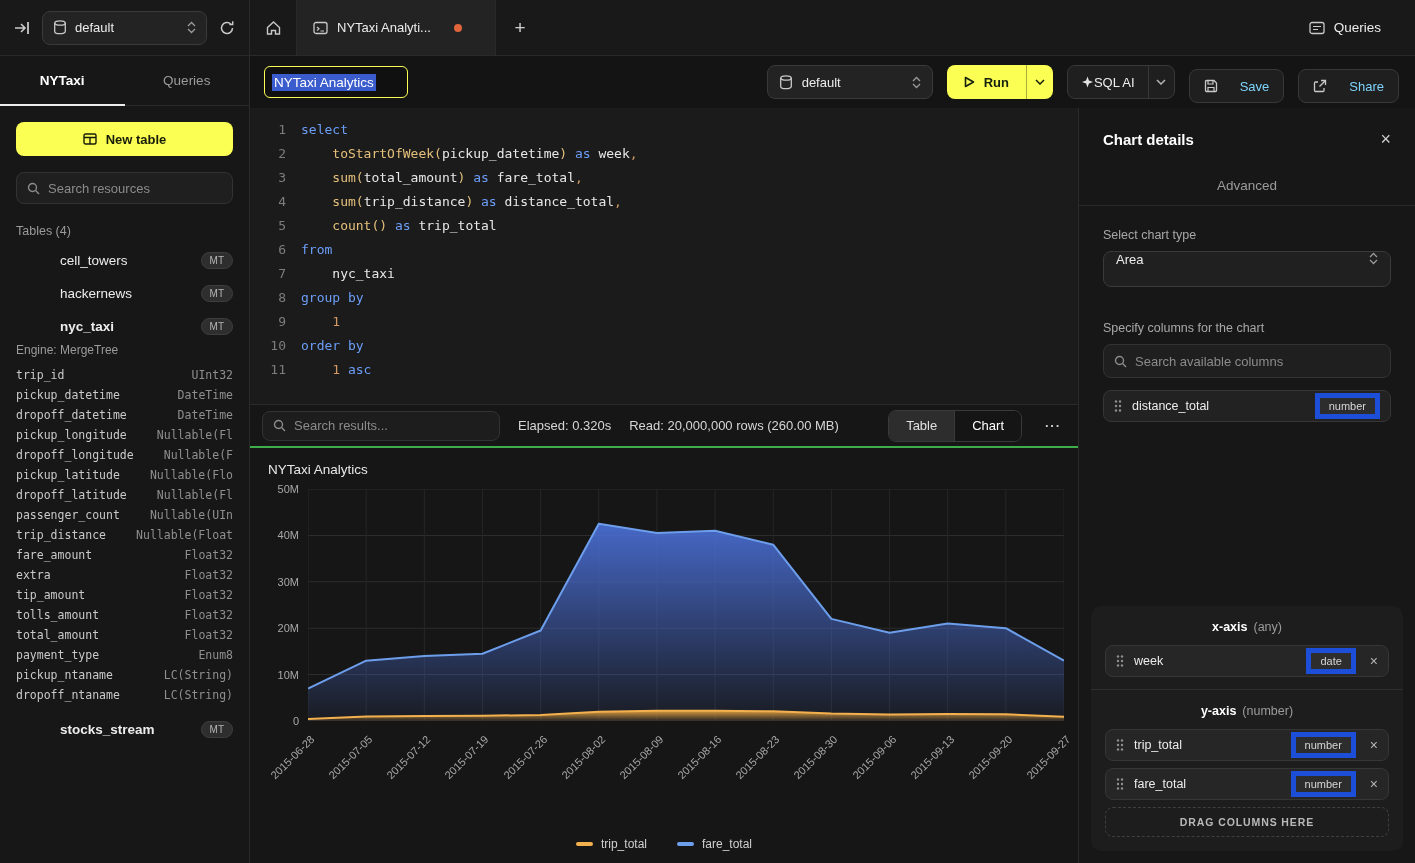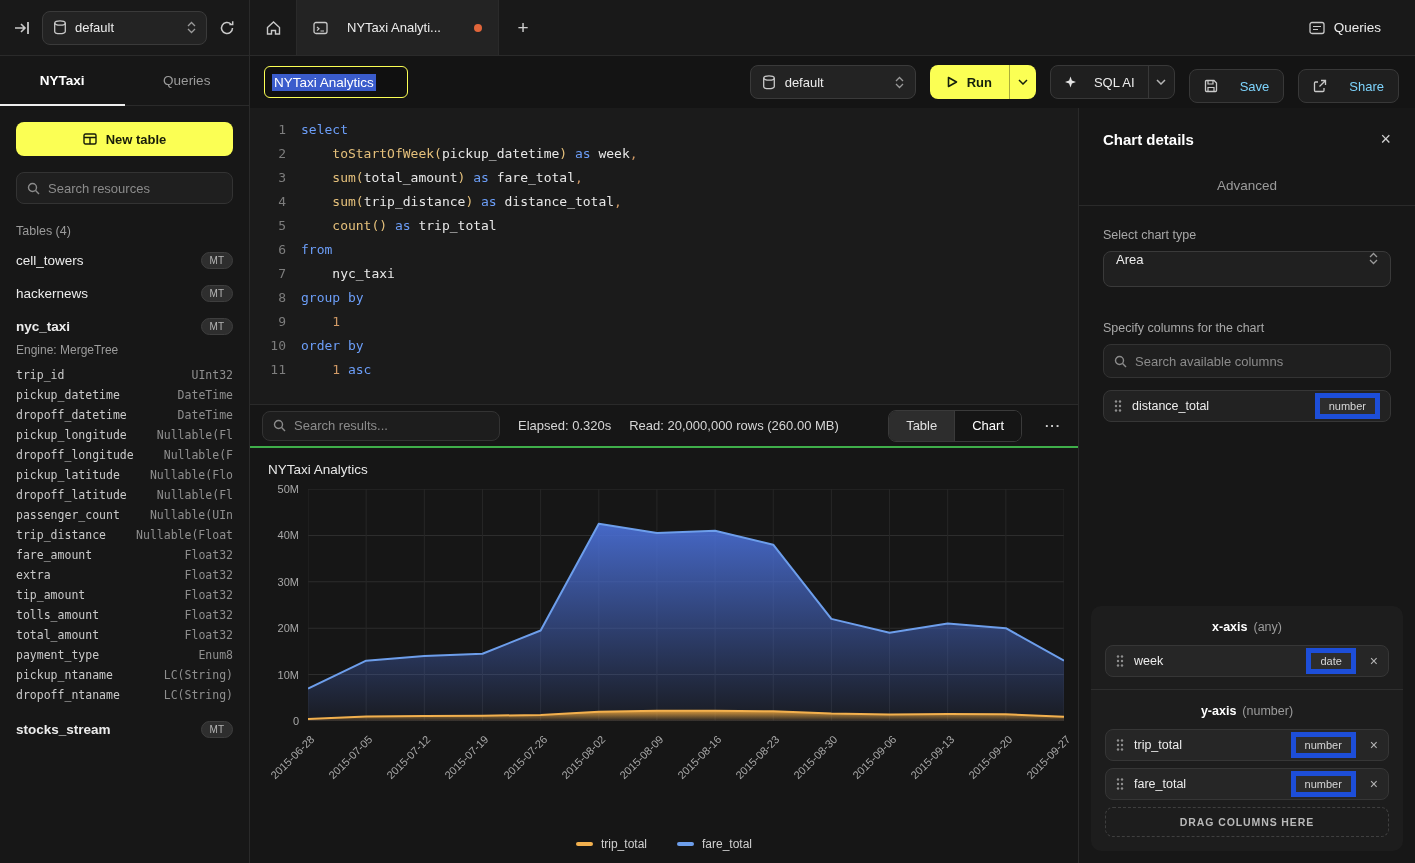--- a/index.html
+++ b/index.html
@@ -19,7 +19,7 @@
   .db-pill{display:flex;align-items:center;gap:8px;background:#232323;border:1px solid #3a3a3a;border-radius:8px;height:34px;padding:0 10px;cursor:pointer;flex:1;}
   .db-pill .lbl{flex:1;color:#ececec;}
   .tab-home{width:46px;display:flex;align-items:center;justify-content:center;cursor:pointer;}
-  .tab-active{display:flex;align-items:center;gap:19px;padding:0 16px;background:#232323;border-left:1px solid var(--border);border-right:1px solid var(--border);min-width:200px;cursor:pointer;}
+  .tab-active{display:flex;align-items:center;gap:9px;padding:0 16px;background:#232323;border-left:1px solid var(--border);border-right:1px solid var(--border);min-width:200px;cursor:pointer;}
   .tab-title{color:#ececec;}
   .tab-dot{width:8px;height:8px;border-radius:50%;background:var(--dot);margin-left:14px;}
   .tab-plus{width:48px;display:flex;align-items:center;justify-content:center;font-size:19px;color:#cfcfcf;cursor:pointer;}

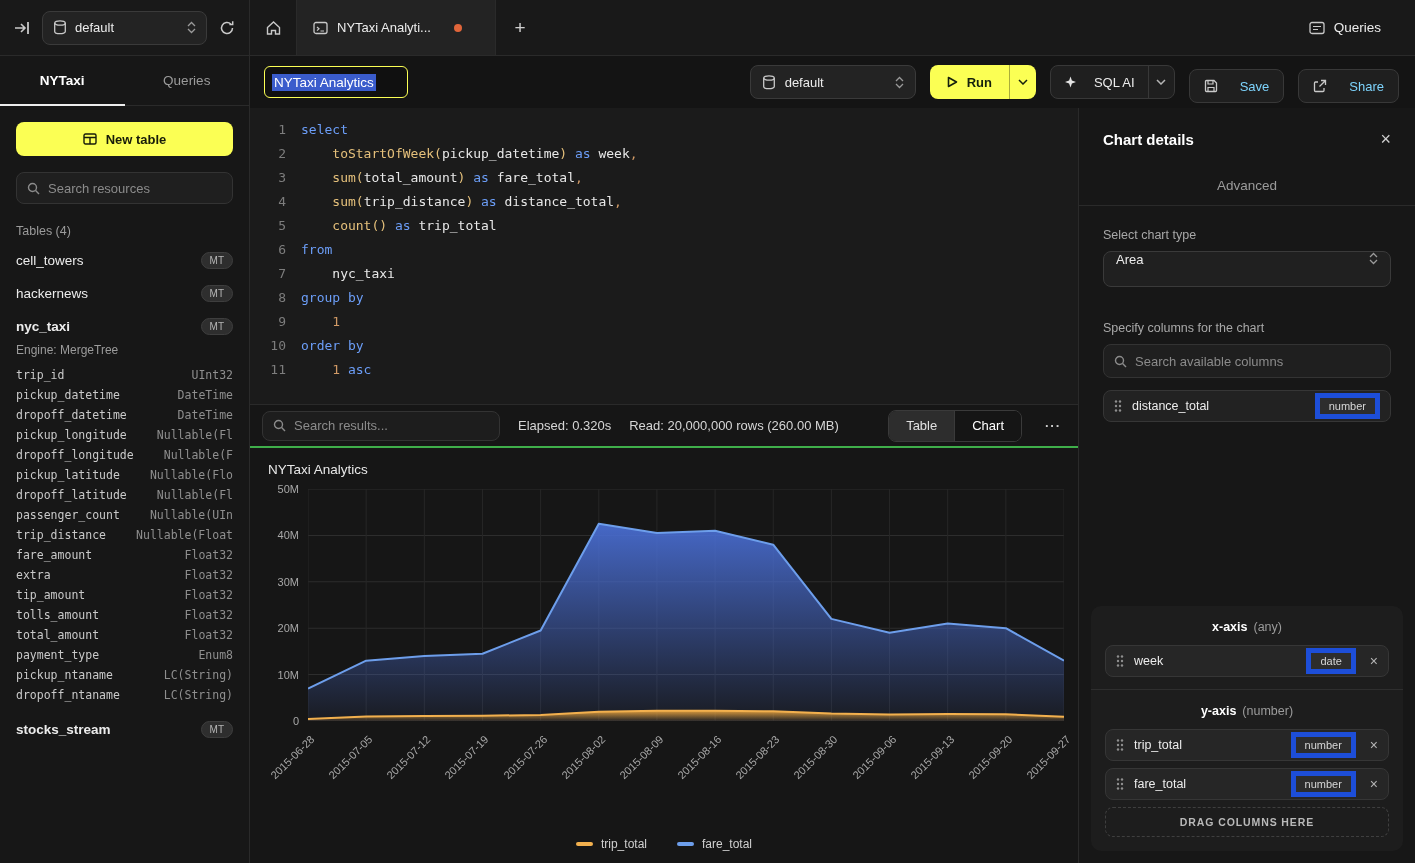--- a/index.html
+++ b/index.html
@@ -66,7 +66,7 @@
   .run-caret{width:27px;display:flex;align-items:center;justify-content:center;border-left:1px solid rgba(0,0,0,.32);}
   .ghost-btn{display:flex;align-items:center;gap:22px;height:34px;padding:0 14px;background:#1f1f1f;border:1px solid #383838;border-radius:8px;color:#7dd3fc;cursor:pointer;margin-top:8px;}
   .sqlai-btn{display:flex;align-items:stretch;height:34px;background:#1f1f1f;border:1px solid #383838;border-radius:8px;cursor:pointer;}
-  .sqlai-main{display:flex;align-items:center;gap:17px;padding:0 13px;color:#ececec;}
+  .sqlai-main{display:flex;align-items:center;gap:0;padding:0 13px;color:#ececec;}
   .sqlai-caret{width:26px;display:flex;align-items:center;justify-content:center;border-left:1px solid #383838;}
   .share-btn{margin-right:2px;}
 

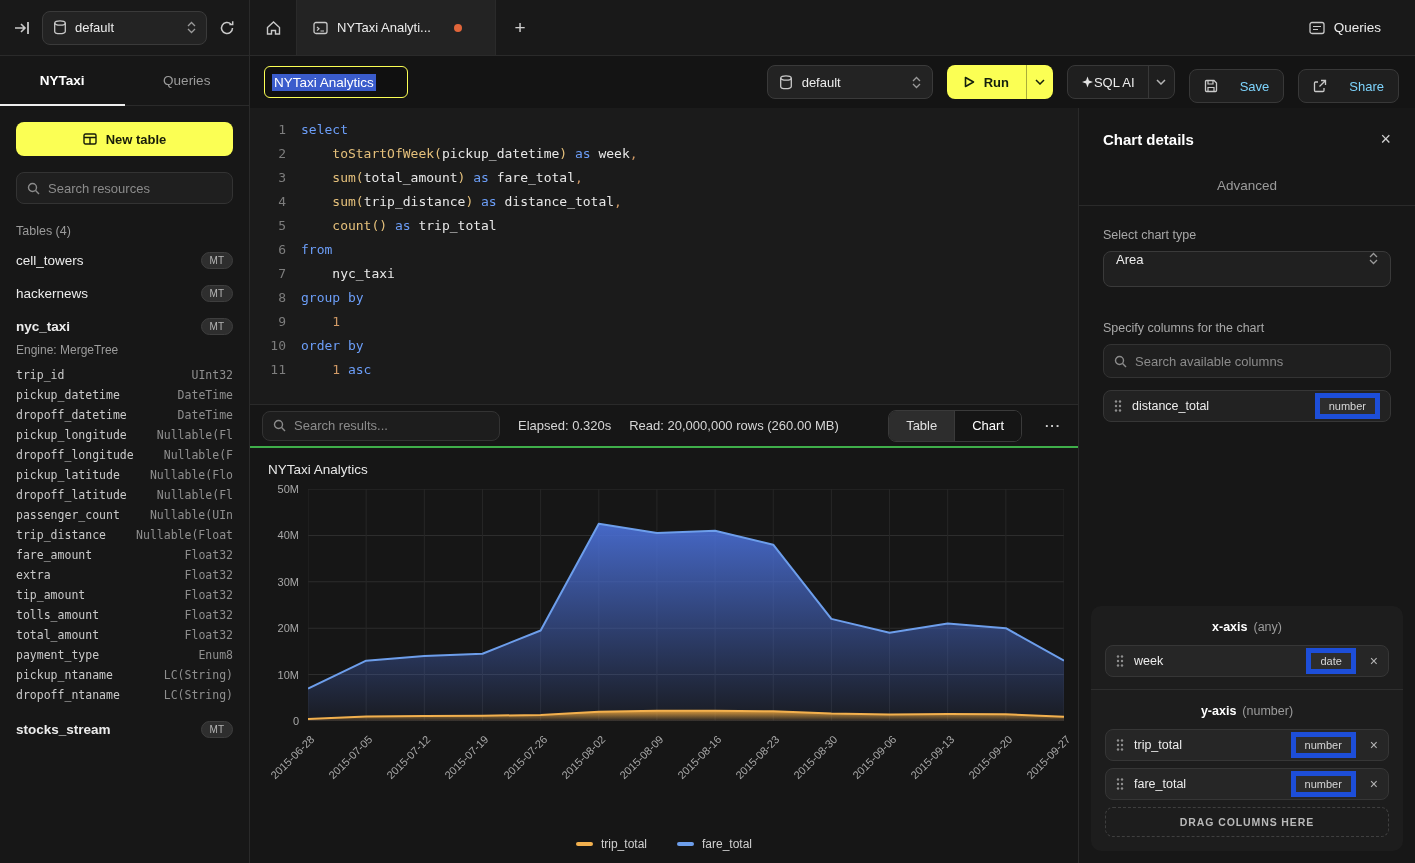--- a/index.html
+++ b/index.html
@@ -45,7 +45,7 @@
   .search-box input{flex:1;background:transparent;border:none;outline:none;color:#ddd;font-size:13px;min-width:0;}
   .search-box input::placeholder{color:#8b8b8b;}
   .tables-label{margin:20px 16px 6px;color:var(--txt2);font-size:12.5px;flex-shrink:0;}
-  .table-row{display:flex;align-items:center;justify-content:space-between;padding:8px 16px;cursor:pointer;}
+  .table-row{display:flex;align-items:center;justify-content:space-between;padding:8px 16px;cursor:pointer;margin-left:44px;}
   .table-name{font-size:13.5px;color:#ececec;}
   .table-name.bold{font-weight:bold;}
   .mt-badge{background:#2e2e2e;border:1px solid #3e3e3e;color:#b5b5b5;font-size:10px;padding:2px 8px;border-radius:10px;}

